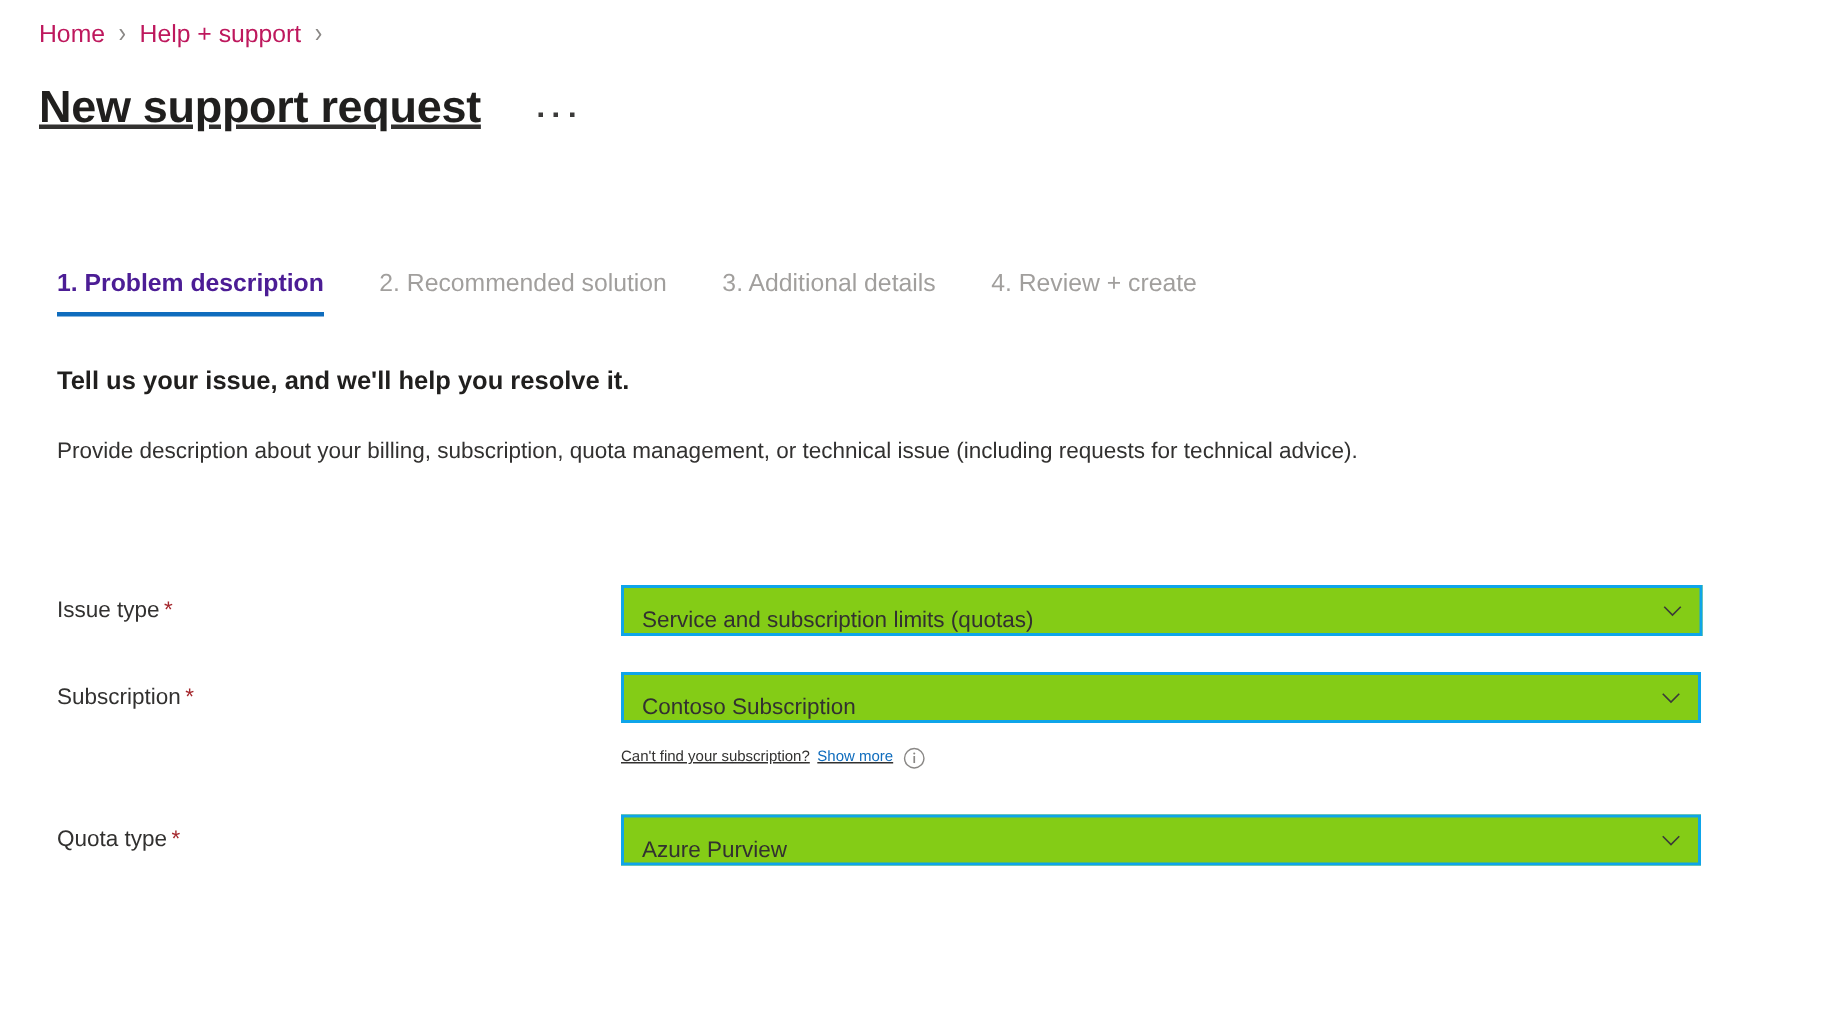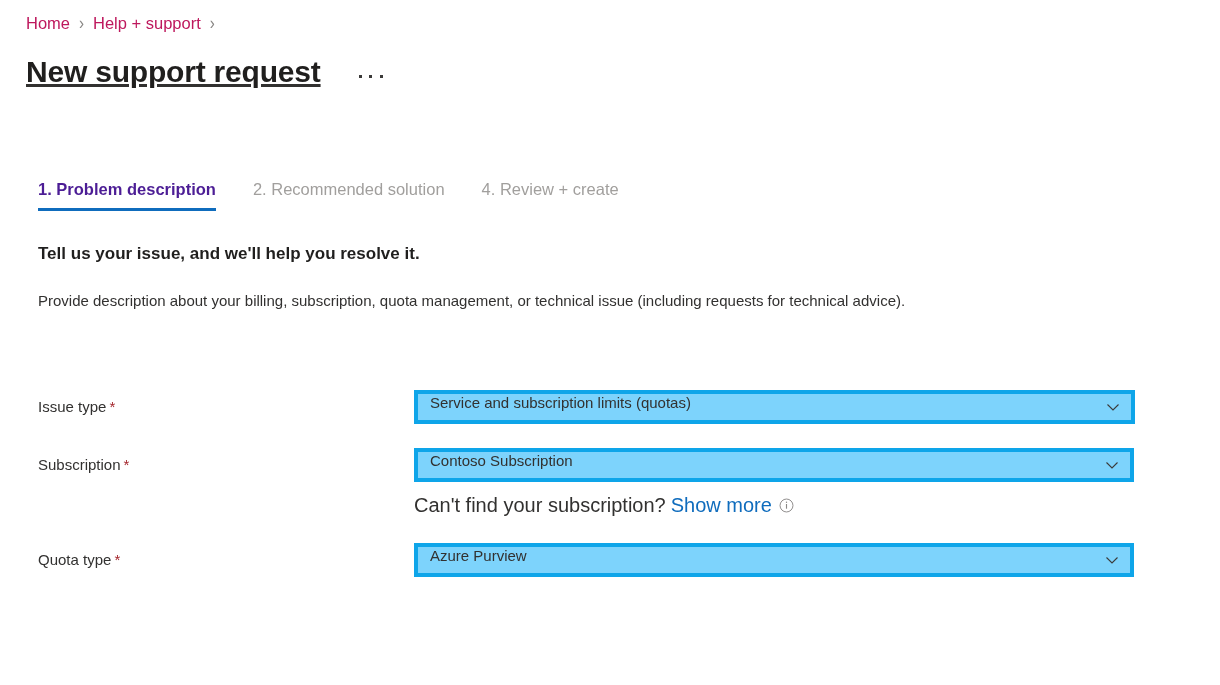--- a/index.html
+++ b/index.html
@@ -238,6 +238,7 @@
 <div class="tabs">
   <div class="tab active">1. Problem description</div>
   <div class="tab">2. Recommended solution</div>
+  <div class="tab">3. Additional details</div>
   <div class="tab">4. Review + create</div>
 </div>
 

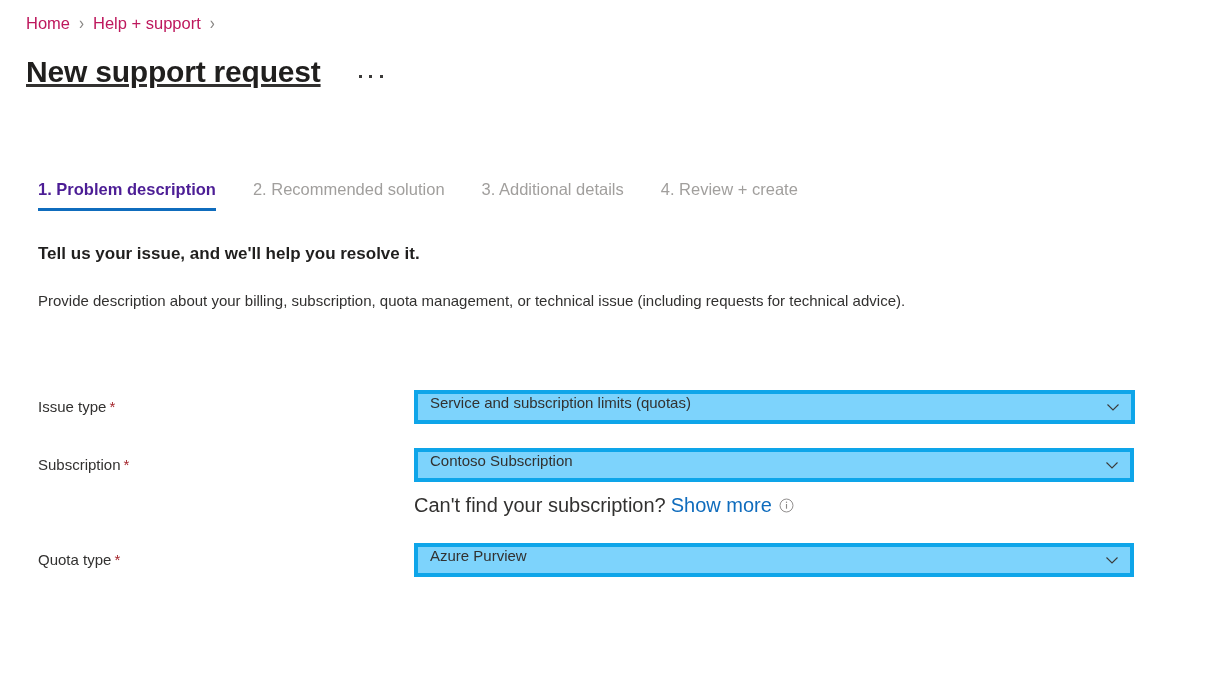--- a/index.html
+++ b/index.html
@@ -163,10 +163,10 @@
   .dropdown {
     position: relative;
     height: 34px;
-    border: 4px solid #0ea5e9;
-    background: #7dd3fc;
-    display: flex;
-    align-items: flex-start;
+    border: 2px solid #0ea5e9;
+    background: #84cc16;
+    display: flex;
+    align-items: flex-end;
     padding: 0 34px 0 12px;
     font-size: 15px;
     color: #323130;

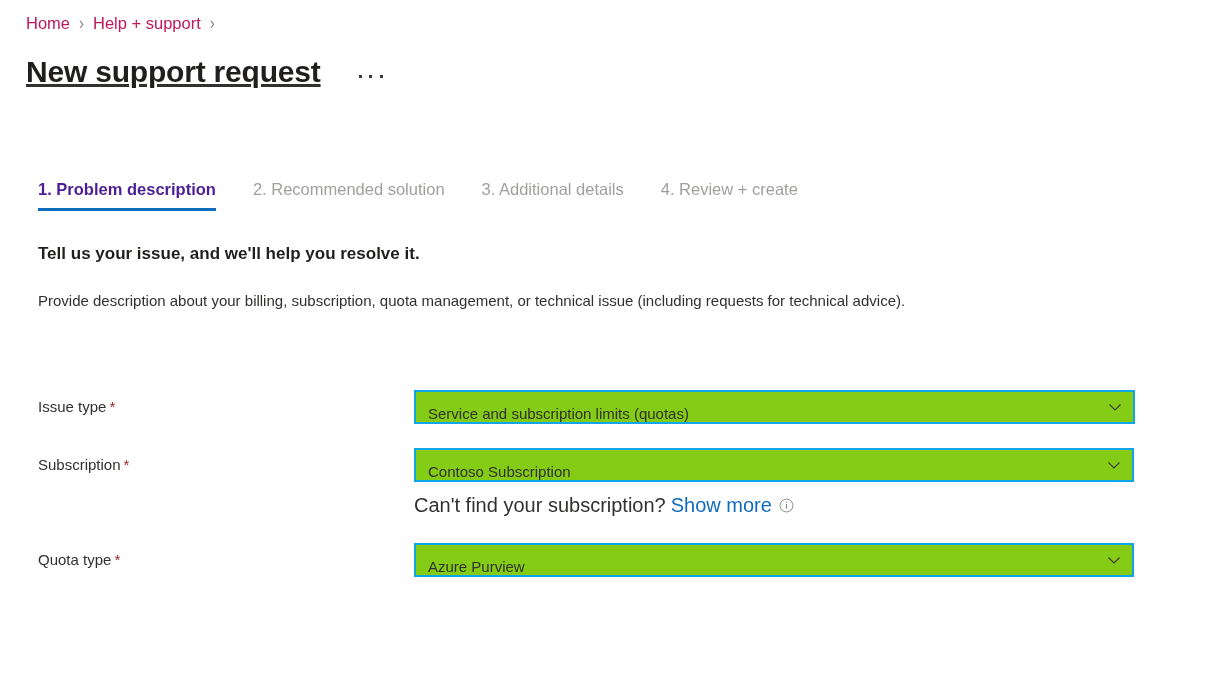--- a/index.html
+++ b/index.html
@@ -196,9 +196,10 @@
     display: flex;
     align-items: center;
     margin-top: 12px;
-    font-size: 20px;
+    font-size: 10px;
     line-height: 22px;
     color: #323130;
+    text-decoration: underline;
   }
   .helper-link {
     color: #0f6cbd;

